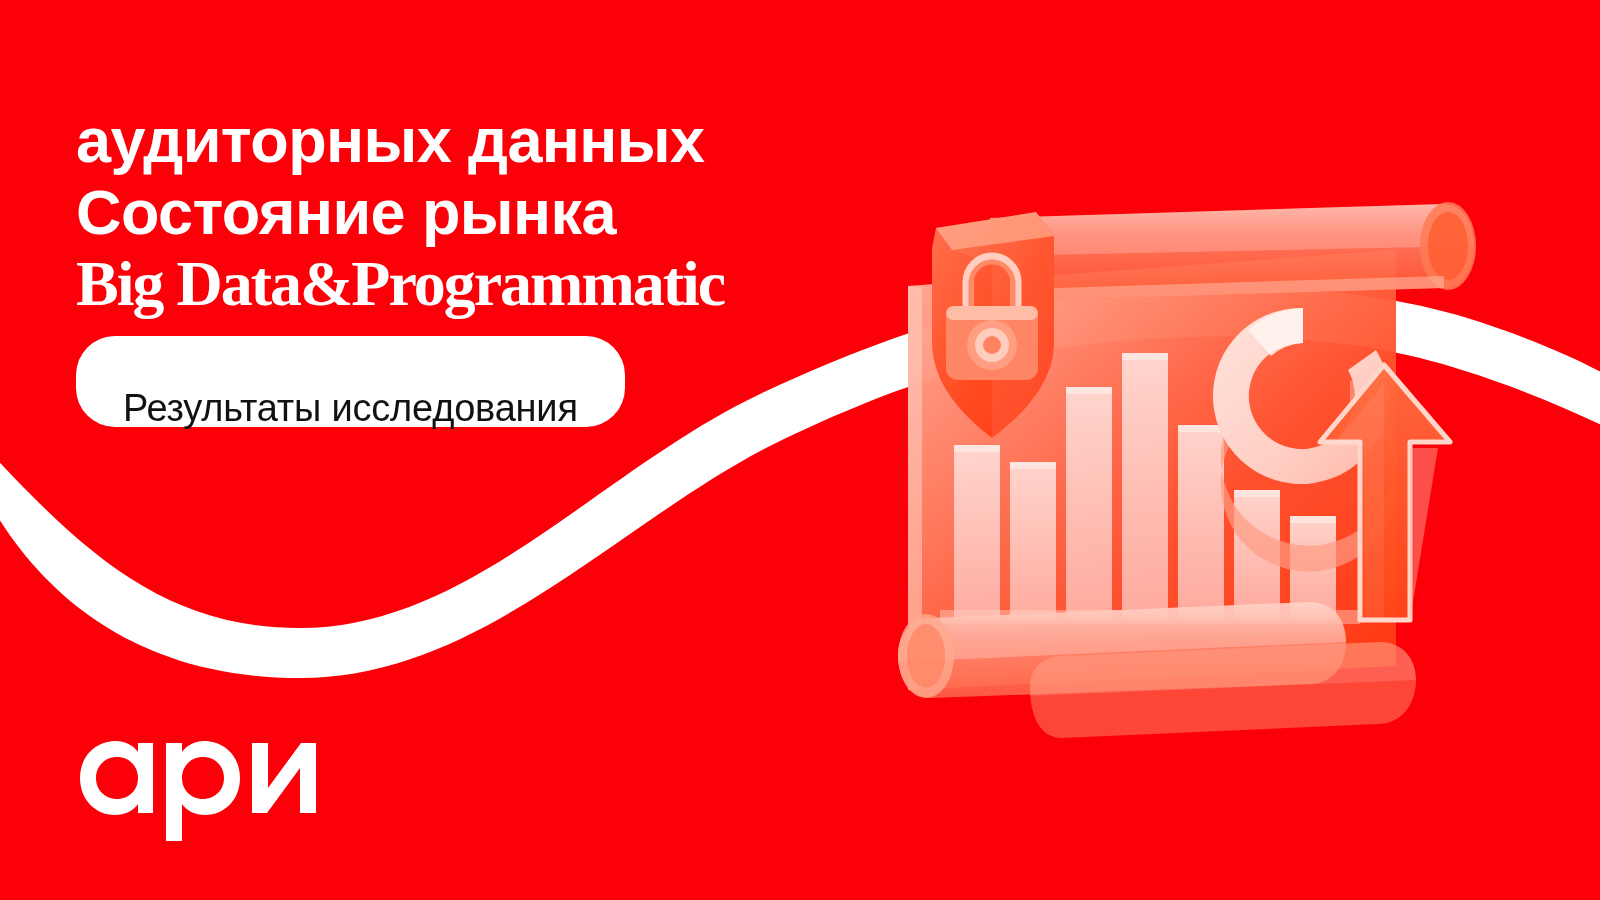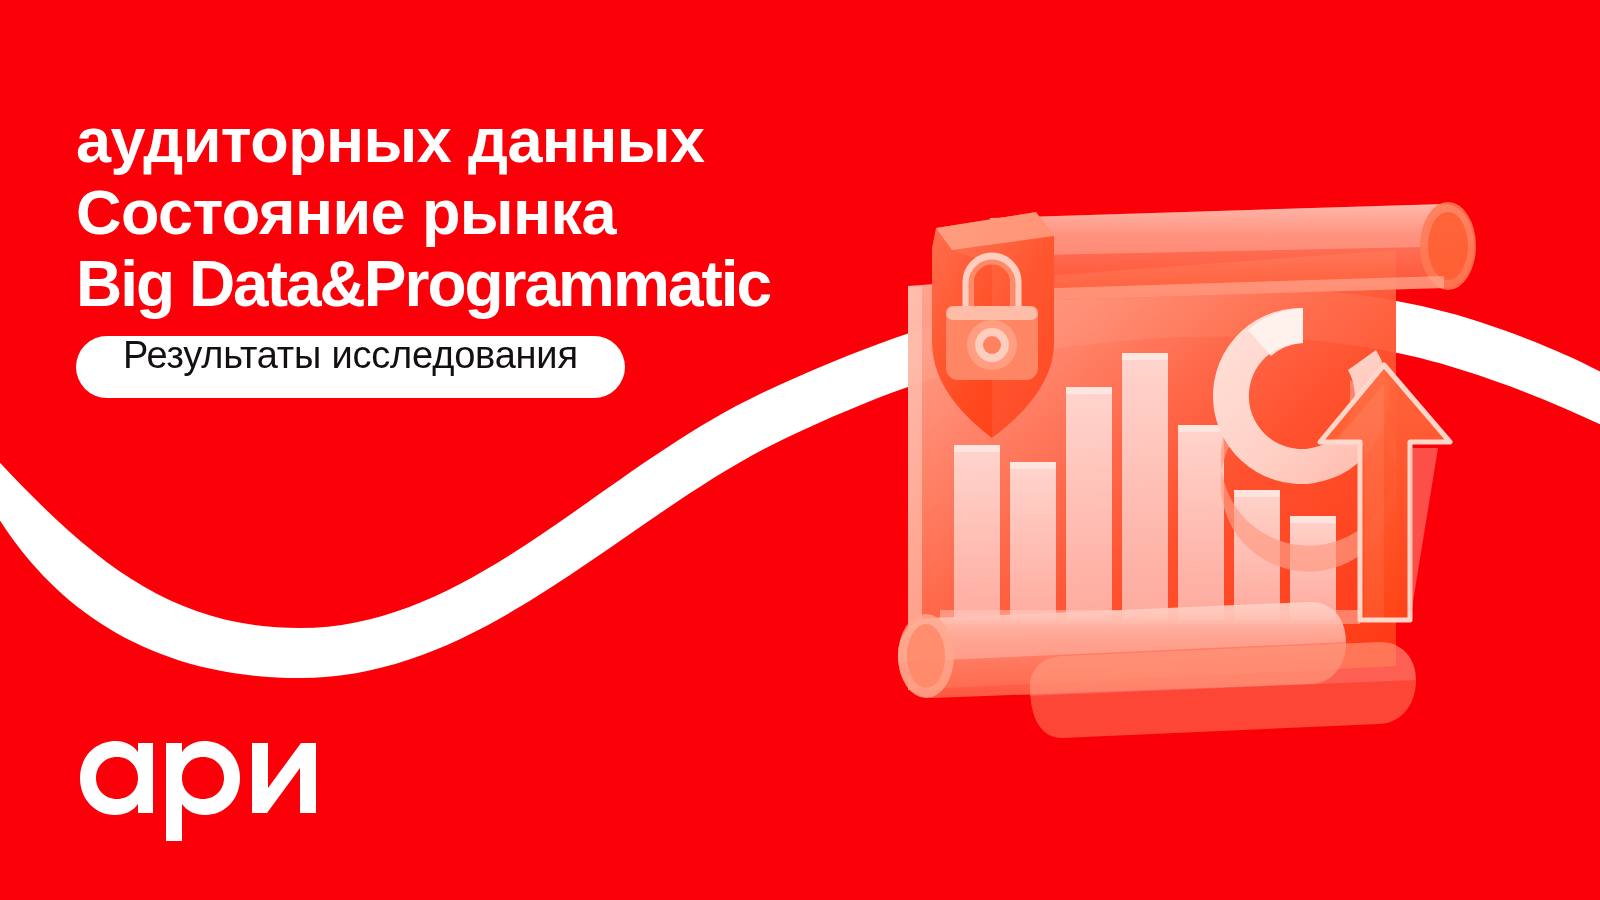--- a/index.html
+++ b/index.html
@@ -46,6 +46,7 @@
   .headline .line.latin {
     letter-spacing: -2.0px;
     font-size: 64px;
+    font-family: Liberation Serif, serif;
   }
 
   

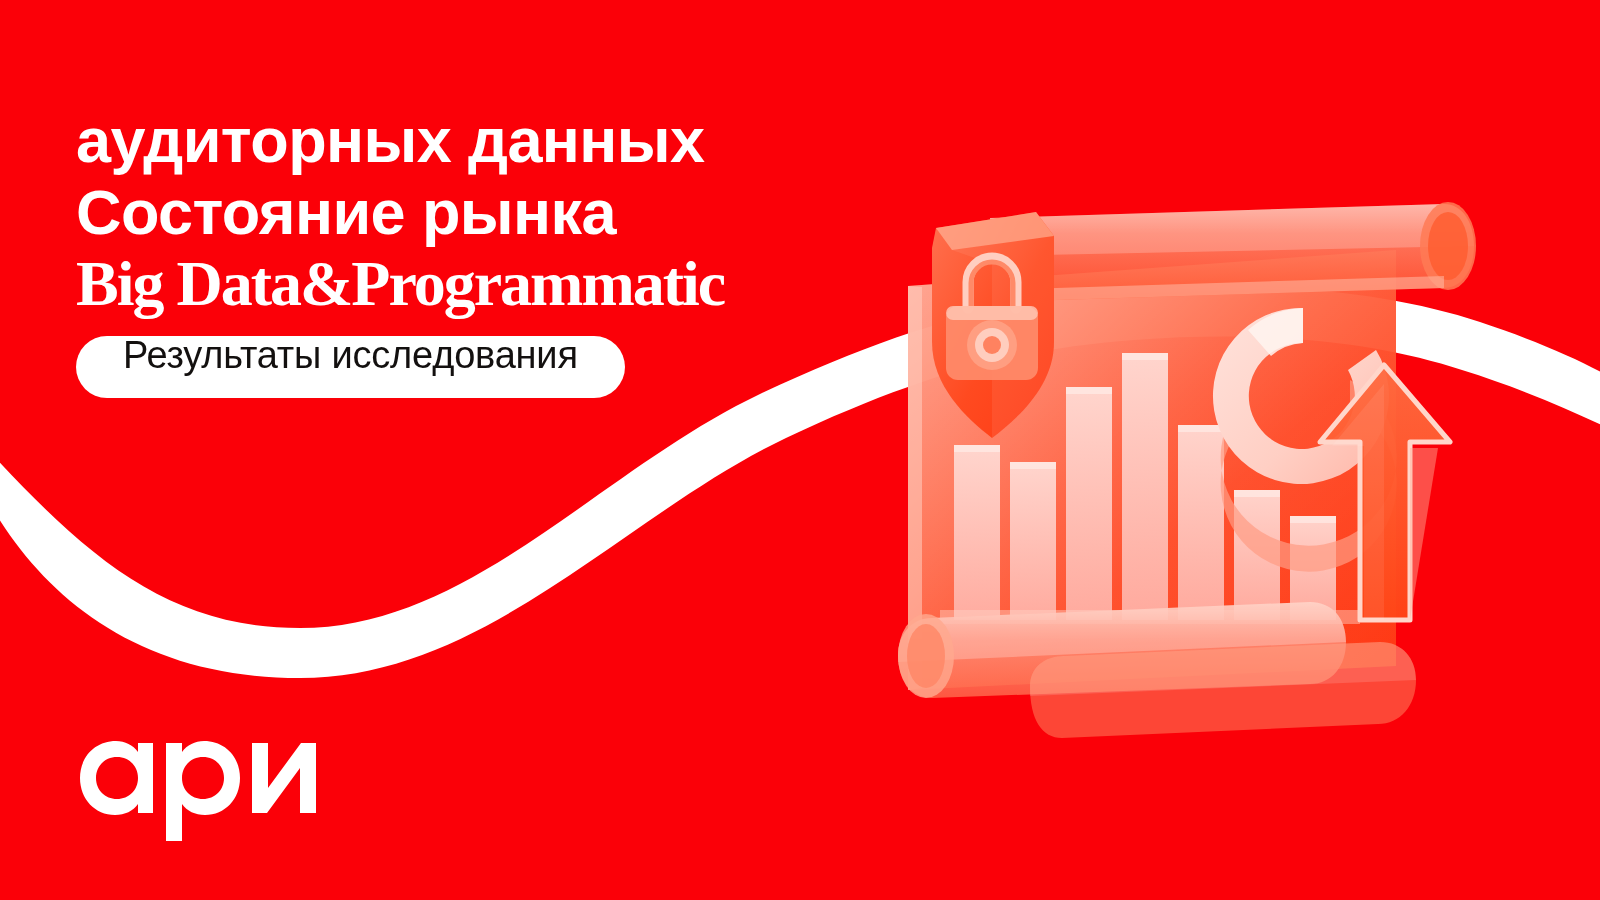--- a/index.html
+++ b/index.html
@@ -54,10 +54,10 @@
     position: absolute;
     left: 76px;
     top: 336px;
-    height: 62px;
+    height: 91px;
     padding: 0 47px;
     display: inline-flex;
-    align-items: flex-start;
+    align-items: flex-end;
     background: #ffffff;
     border-radius: 39px;
     box-sizing: border-box;

